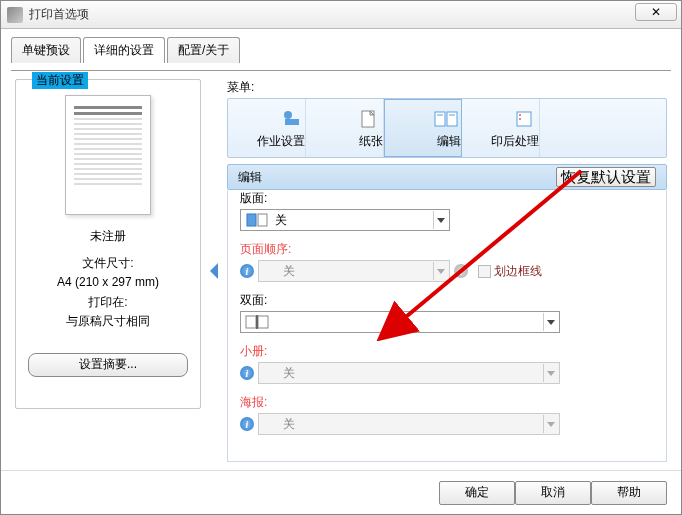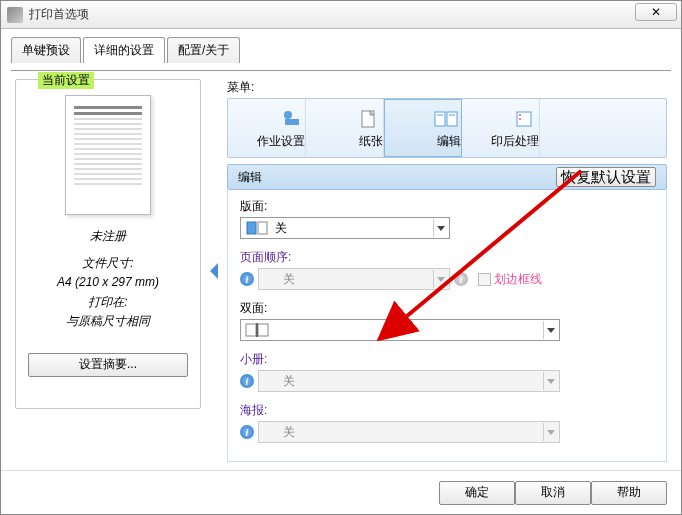--- a/index.html
+++ b/index.html
@@ -20,7 +20,7 @@
     
     .left-panel { width: 186px; }
     .fieldset { border: 1px solid #c8c8c8; border-radius: 2px; padding: 8px; }
-    .fieldset-title { position: relative; top: -16px; background: #bef264; display: inline-block; padding: 0 4px; margin-left: 14px; }
+    .fieldset-title { position: relative; top: -16px; background: #0ea5e9; display: inline-block; padding: 0 4px; margin-left: 8px; }
     .left-inner { margin-top: -10px; display:flex; flex-direction:column; align-items:center; }
     .page-preview { width: 86px; height: 120px; background: #fff; border: 1px solid #bbb; box-shadow: 2px 2px 4px rgba(0,0,0,.15); margin-bottom: 12px; position:relative; padding:10px 8px; }
     .page-preview .line { height:2px; background:#ddd; margin-bottom:3px; }

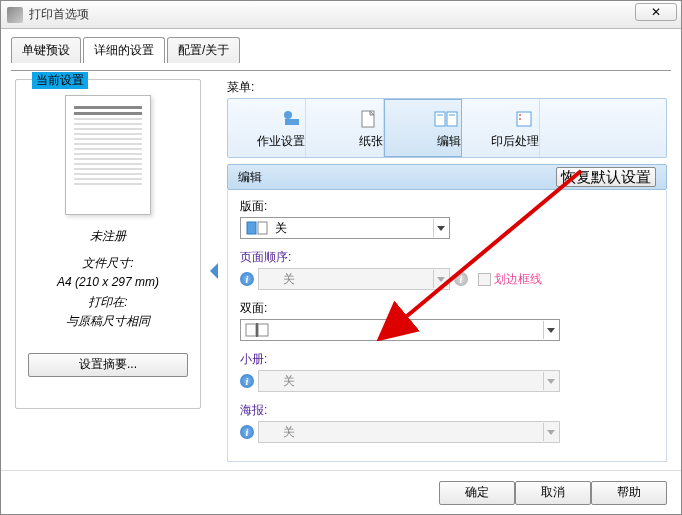--- a/index.html
+++ b/index.html
@@ -41,7 +41,7 @@
     .section-head { background: linear-gradient(#d8e9f8,#c2dcf2); border:1px solid #9bc0e2; height:26px; display:flex; align-items:center; padding:0 10px; margin-top:6px; border-radius:2px; justify-content:space-between; }
     .restore-btn { height:20px; width:100px; border:1px solid #8a8a8a; background:linear-gradient(#fdfdfd,#e8e8e8); border-radius:2px; cursor:pointer; font-size:15px; display:flex;align-items:center;justify-content:center; }
     
-    .settings-box { border:1px solid #cfd9e5; border-top:none; padding:8px 12px; flex:1; overflow:auto; }
+    .settings-box { border:1px solid #cfd9e5; border-top:none; padding:0 12px; flex:1; overflow:auto; }
     .setting-row { margin-bottom:10px; }
     .setting-label { margin-bottom:2px; display:block; }
     .setting-label.disabled { color:#4c1d95; }

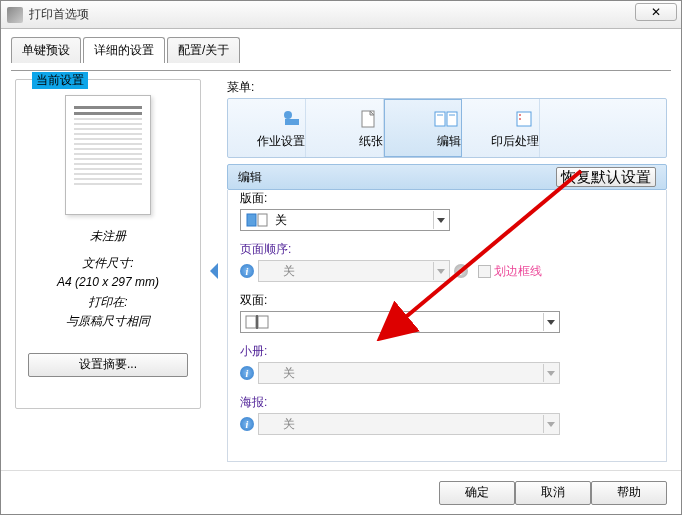--- a/index.html
+++ b/index.html
@@ -25,7 +25,7 @@
     .page-preview { width: 86px; height: 120px; background: #fff; border: 1px solid #bbb; box-shadow: 2px 2px 4px rgba(0,0,0,.15); margin-bottom: 12px; position:relative; padding:10px 8px; }
     .page-preview .line { height:2px; background:#ddd; margin-bottom:3px; }
     .page-preview .line.d { background:#888; height:3px; }
-    .left-info { text-align:center; line-height:1.6; margin-bottom:16px;font-style:italic; }
+    .left-info { text-align:center; line-height:1.6; margin-bottom:16px; }
     .left-btn { width: 160px; height: 24px; border: 1px solid #8a8a8a; background: linear-gradient(#fdfdfd,#e8e8e8); border-radius:2px; cursor:pointer; margin-top:6px; display:flex; align-items:center; justify-content:center; }
     
     .arrow-col { width:10px; display:flex; flex-direction:column; align-items:center; justify-content:center; }

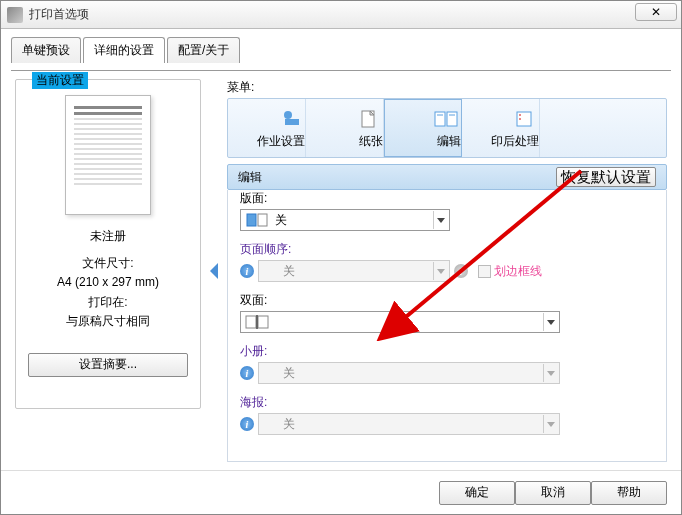--- a/index.html
+++ b/index.html
@@ -44,7 +44,7 @@
     .settings-box { border:1px solid #cfd9e5; border-top:none; padding:0 12px; flex:1; overflow:auto; }
     .setting-row { margin-bottom:10px; }
     .setting-label { margin-bottom:2px; display:block; }
-    .setting-label.disabled { color:#4c1d95; }
+    .setting-label.disabled { color:#ef4444; }
     .select-wrap { display:flex; align-items:center; gap:4px; }
     .select { border:1px solid #999; height:22px; background:#fff; display:flex; align-items:center; padding:0 4px; cursor:pointer; position:relative; }
     .select.disabled { background:#f4f4f4; color:#888; border-color:#ccc; }

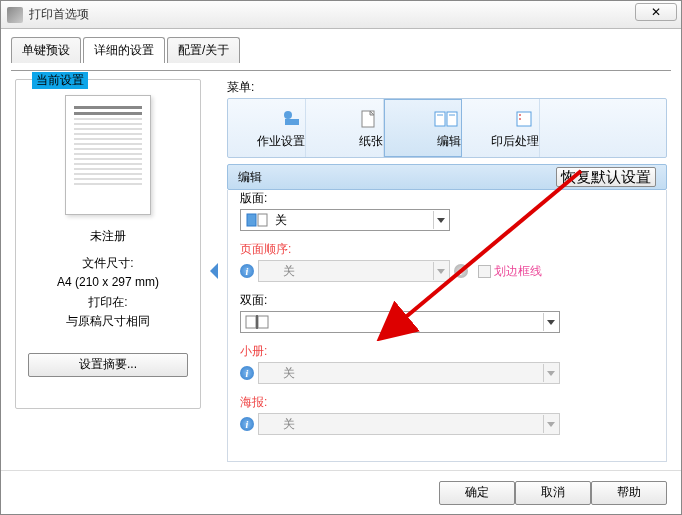--- a/index.html
+++ b/index.html
@@ -53,7 +53,7 @@
     .dd-tri { width:0;height:0;border-left:4px solid transparent;border-right:4px solid transparent;border-top:5px solid #444; }
     .info-icon { width:14px; height:14px; border-radius:50%; background:radial-gradient(#7db8f0,#2f7ac9); display:flex;align-items:center;justify-content:center; color:#fff; font-weight:bold; font-size:10px; font-style:italic; font-family:serif; }
     .info-icon.gray { background:radial-gradient(#ddd,#aaa); color:#fff; }
-    .cb-wrap { display:flex; align-items:center; gap:3px; margin-left:6px; color:#ec4899; }
+    .cb-wrap { display:flex; align-items:center; gap:3px; margin-left:6px; color:#7f1d1d; }
     .checkbox { width:13px; height:13px; border:1px solid #999; background:#fff; cursor:pointer; }
     .checkbox.disabled { border-color:#bbb; background:#f4f4f4; }
     

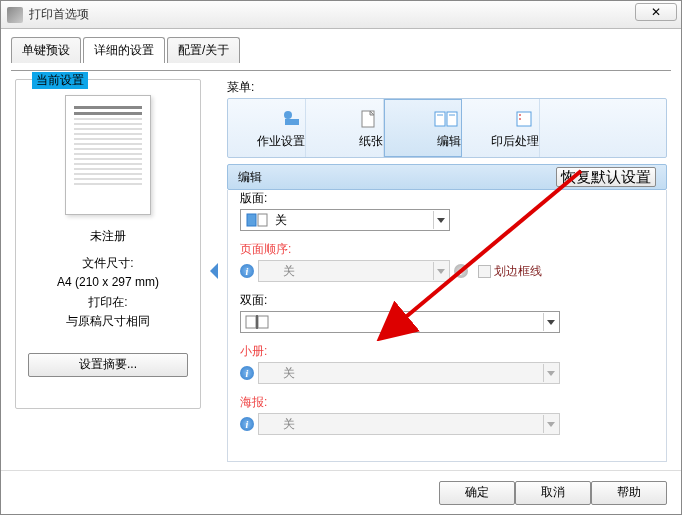--- a/index.html
+++ b/index.html
@@ -26,7 +26,7 @@
     .page-preview .line { height:2px; background:#ddd; margin-bottom:3px; }
     .page-preview .line.d { background:#888; height:3px; }
     .left-info { text-align:center; line-height:1.6; margin-bottom:16px; }
-    .left-btn { width: 160px; height: 24px; border: 1px solid #8a8a8a; background: linear-gradient(#fdfdfd,#e8e8e8); border-radius:2px; cursor:pointer; margin-top:6px; display:flex; align-items:center; justify-content:center; }
+    .left-btn { width: 160px; height: 24px; border: 1px solid #8a8a8a; background: linear-gradient(#fdfdfd,#e8e8e8); border-radius:8px; cursor:pointer; margin-top:6px; display:flex; align-items:center; justify-content:center; }
     
     .arrow-col { width:10px; display:flex; flex-direction:column; align-items:center; justify-content:center; }
     .col-arrow { width:0; height:0; border-top:8px solid transparent; border-bottom:8px solid transparent; border-right:8px solid #4a8fd6; cursor:pointer; }

